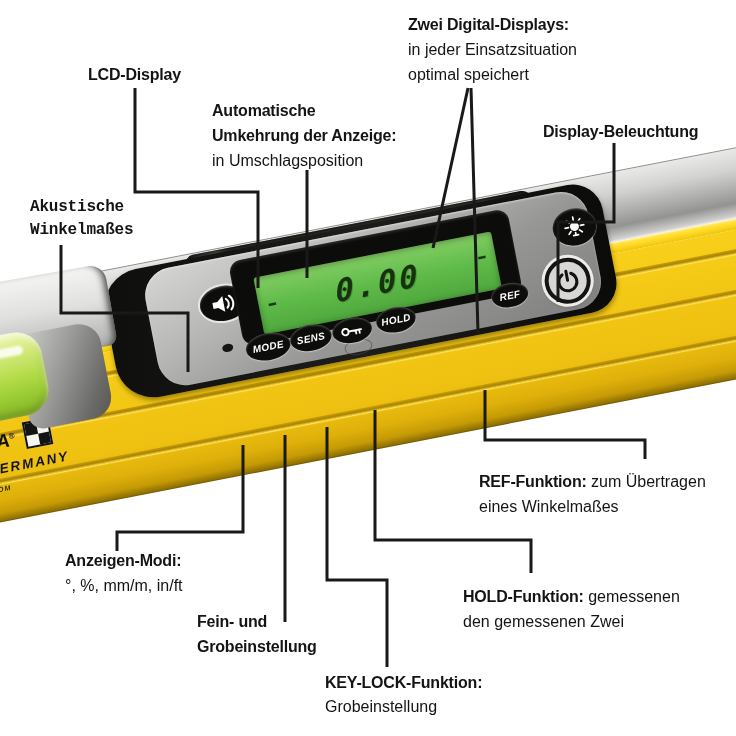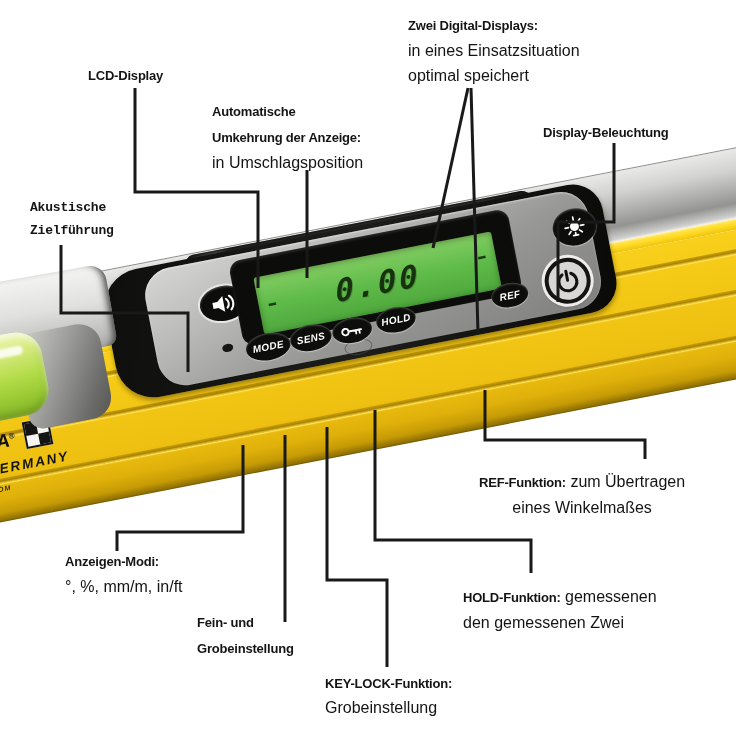--- a/index.html
+++ b/index.html
@@ -176,7 +176,7 @@
     position: absolute; z-index: 6; color: #141414;
     font-size: 16px; line-height: 25px; white-space: nowrap;
   }
-  .label b { font-size: 13px; letter-spacing: -0.2px; }
+  .label b { font-size: 16px; letter-spacing: -0.2px; }
 </style>
 </head>
 <body>

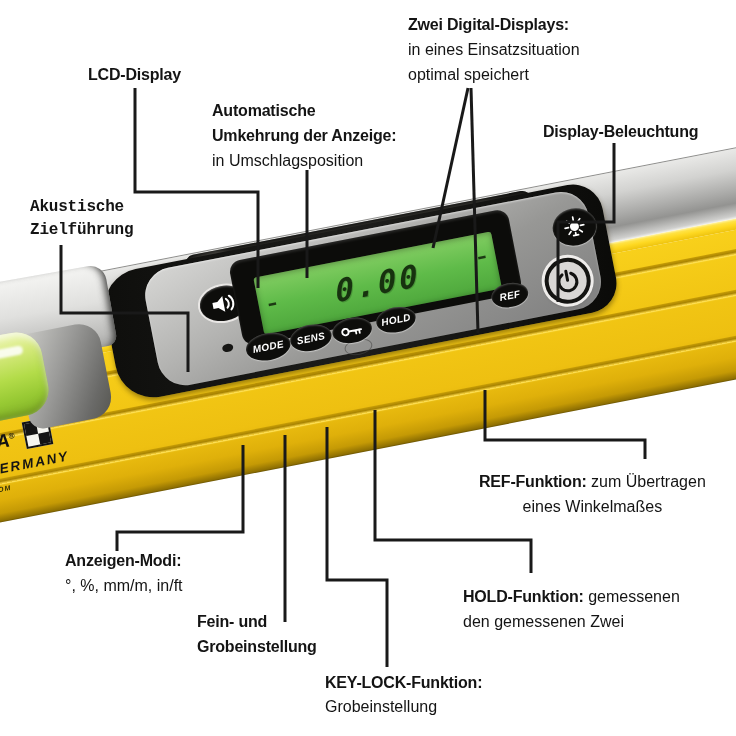--- a/index.html
+++ b/index.html
@@ -300,7 +300,7 @@
 
   <div class="label" style="left:408px; top:12px;">
     <b>Zwei Digital-Displays:</b><br>
-    <span>in eines Einsatzsituation</span><br>
+    <span>in jeder Einsatzsituation</span><br>
     <span>optimal speichert</span>
   </div>
 

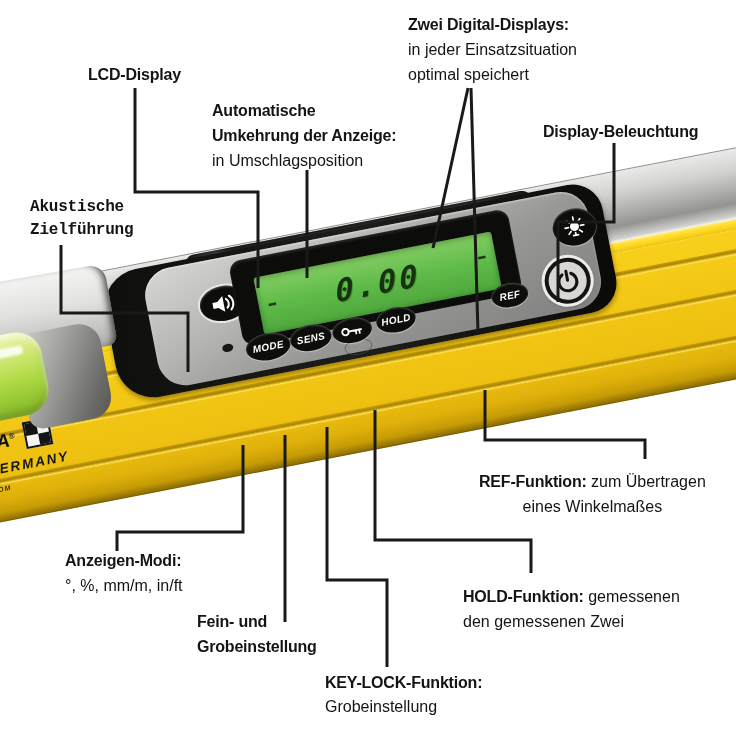--- a/index.html
+++ b/index.html
@@ -320,7 +320,7 @@
 
   <div class="label" style="left:30px; top:196px; line-height:23px;font-family:Liberation Mono, monospace;">
     <b>Akustische</b><br>
-    <b>Zielführung</b>
+    <b>Winkelmaßes</b>
   </div>
 
   <div class="label" style="left:65px; top:548px;">

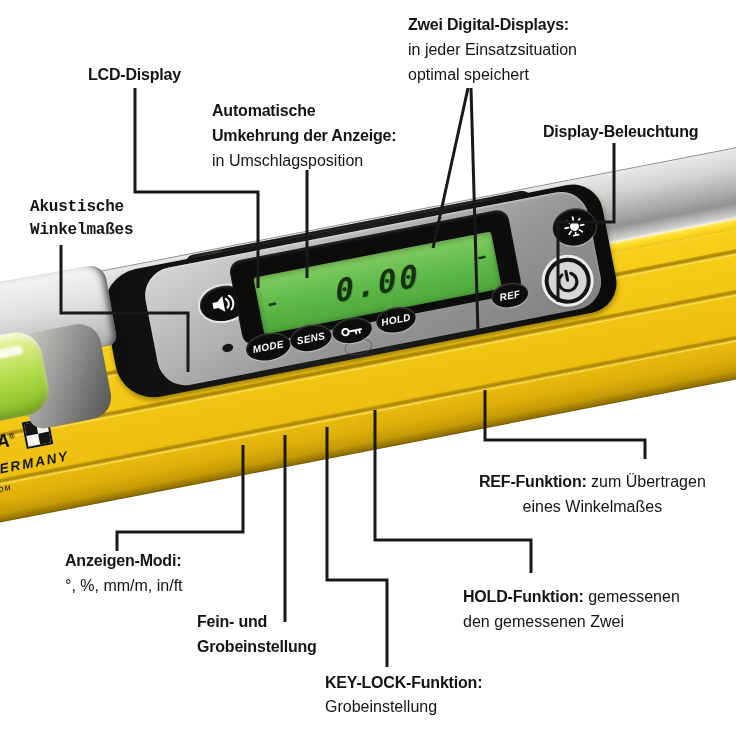--- a/index.html
+++ b/index.html
@@ -343,7 +343,7 @@
     <span>den gemessenen Zwei</span>
   </div>
 
-  <div class="label" style="left:479px; top:469px;text-align:center;">
+  <div class="label" style="left:479px; top:469px;">
     <b>REF-Funktion:</b> <span>zum Übertragen</span><br>
     <span>eines Winkelmaßes</span>
   </div>

